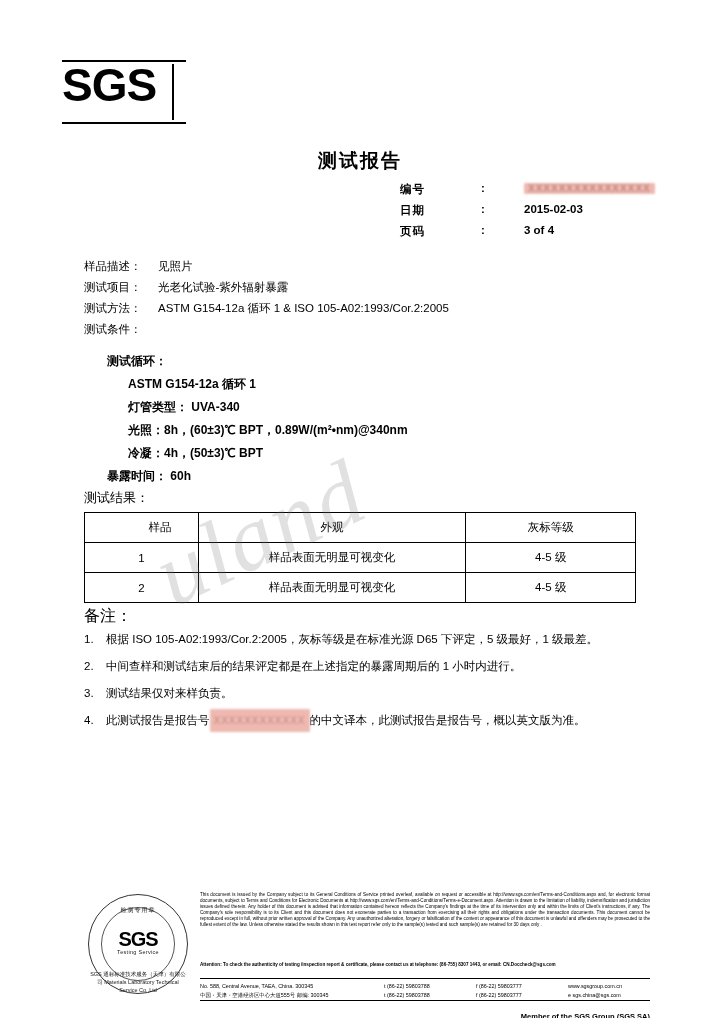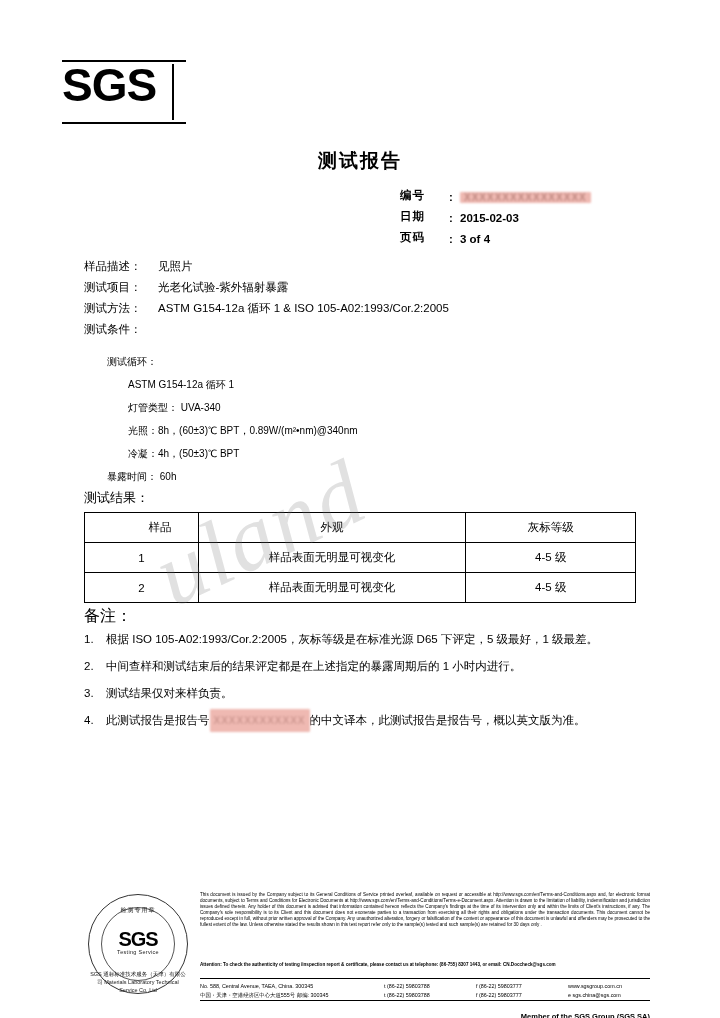--- a/index.html
+++ b/index.html
@@ -102,8 +102,9 @@
   }
   .meta-row {
     display: flex;
-    align-items: flex-end;
+    align-items: flex-start;
     height: 21px;
+    gap: 32px;
   }
   .meta-label {
     width: 42px;

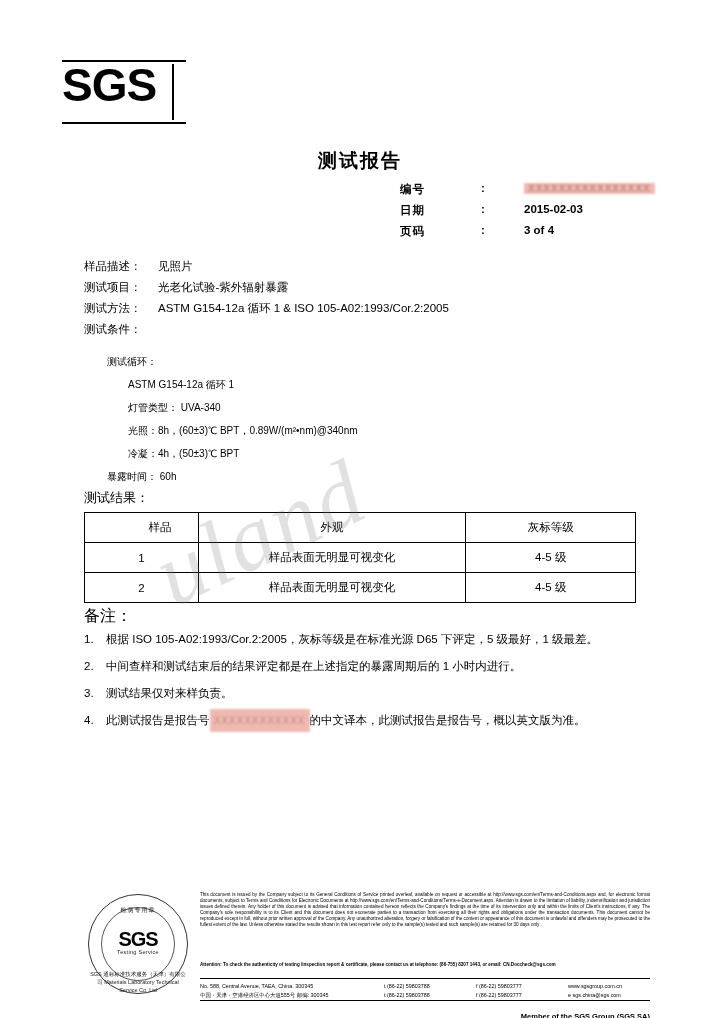--- a/index.html
+++ b/index.html
@@ -154,8 +154,9 @@
     position: absolute;
     left: 107px;
     top: 350px;
-    font-size: 10px;
+    font-size: 12px;
     line-height: 23px;
+    font-weight: bold;
   }
   .cond-sub {
     padding-left: 0px;

